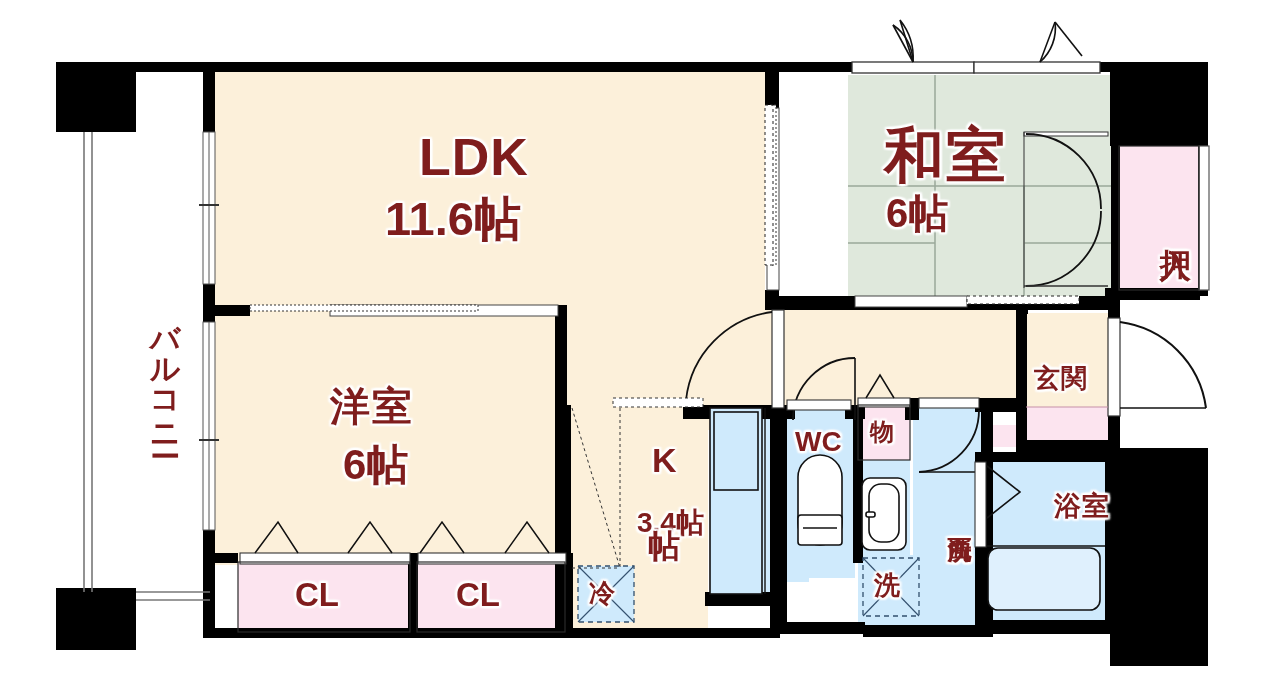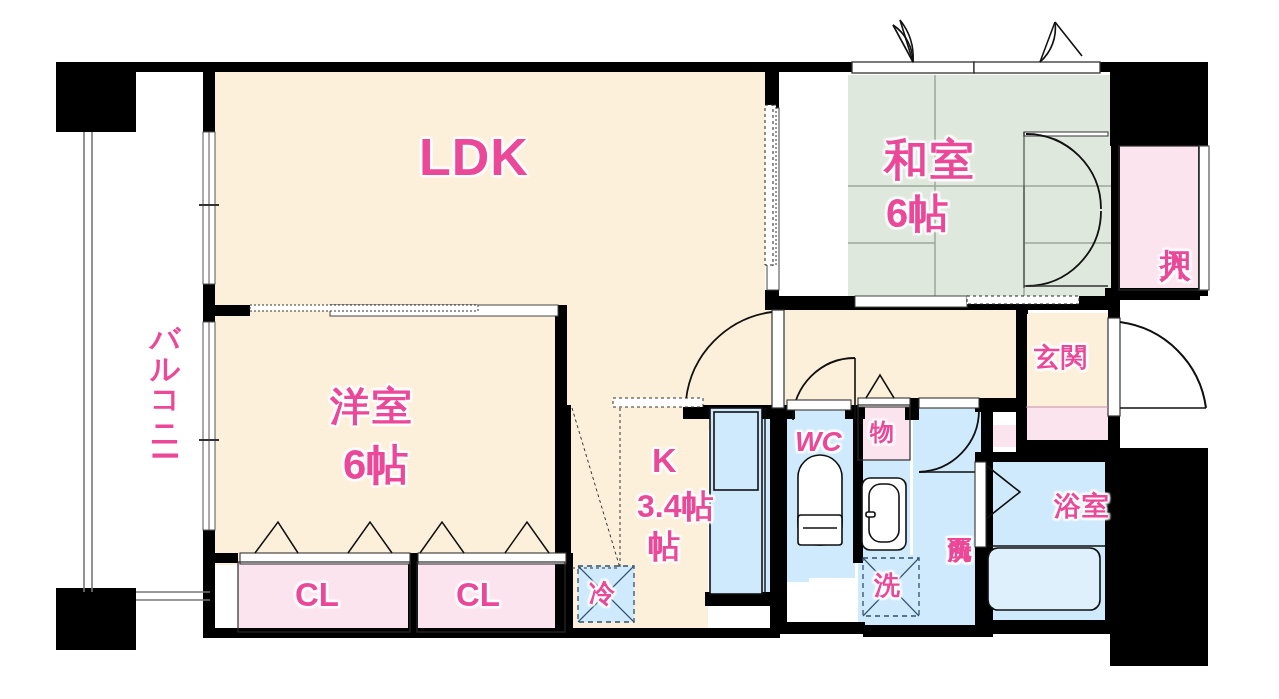--- a/index.html
+++ b/index.html
@@ -6,7 +6,7 @@
   html,body{margin:0;padding:0;background:#ffffff;}
   body{width:1279px;height:699px;font-family:"Liberation Sans","DejaVu Sans",sans-serif;overflow:hidden;}
   #plan{position:relative;width:1279px;height:699px;background:#ffffff;}
-  .lbl{position:absolute;color:#ec4899;font-weight:bold;line-height:1.05;
+  .lbl{position:absolute;color:#7f1d1d;font-weight:bold;line-height:1.05;
        text-align:center;white-space:pre;
        text-shadow: 2px 0 2px #fff, -2px 0 2px #fff, 0 2px 2px #fff, 0 -2px 2px #fff,
                     2px 2px 2px #fff, -2px -2px 2px #fff, 2px -2px 2px #fff, -2px 2px 2px #fff;}

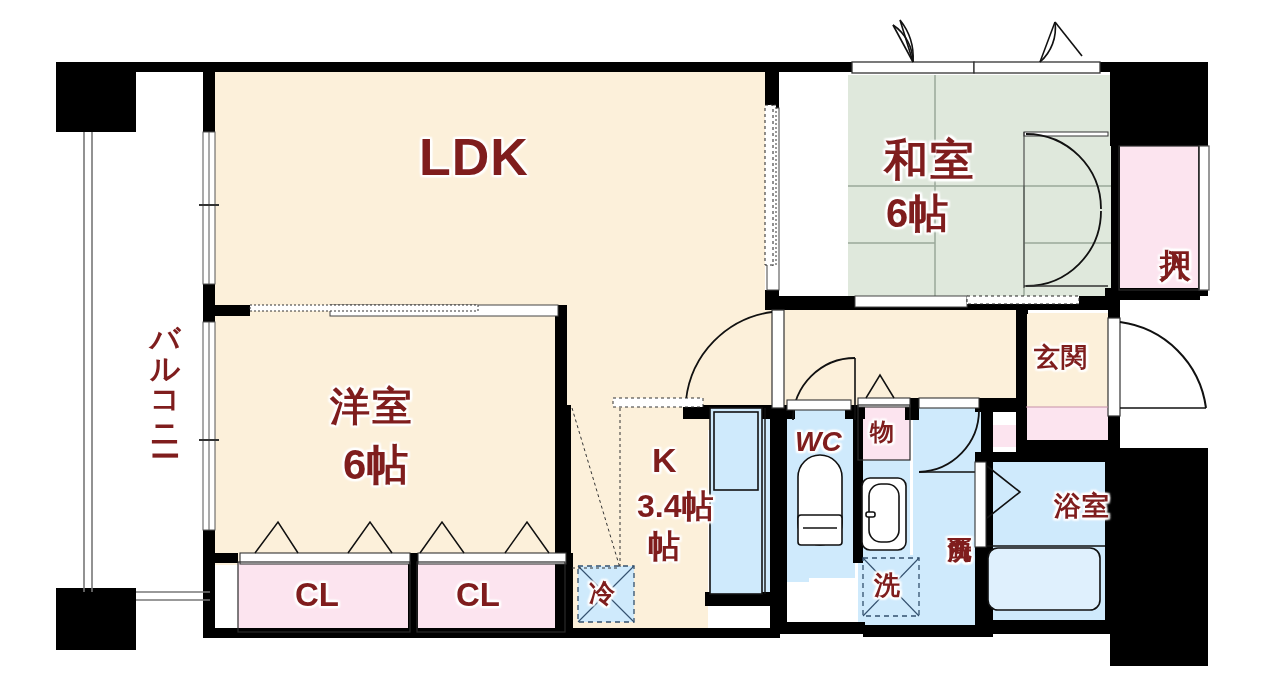--- a/index.html
+++ b/index.html
@@ -318,7 +318,7 @@
 
 <div class="lbl" style="left:419px;top:130px;font-size:52px;letter-spacing:1px;">LDK</div>
 
-<div class="lbl" style="left:884px;top:137px;font-size:44px;letter-spacing:2px;text-align:right;">和室</div>
+<div class="lbl" style="left:884px;top:124px;font-size:60px;letter-spacing:2px;text-align:right;">和室</div>
 <div class="lbl" style="left:886px;top:192px;font-size:40px;">6帖</div>
 
 <div class="lbl" style="left:1141px;top:165px;font-size:31px;">

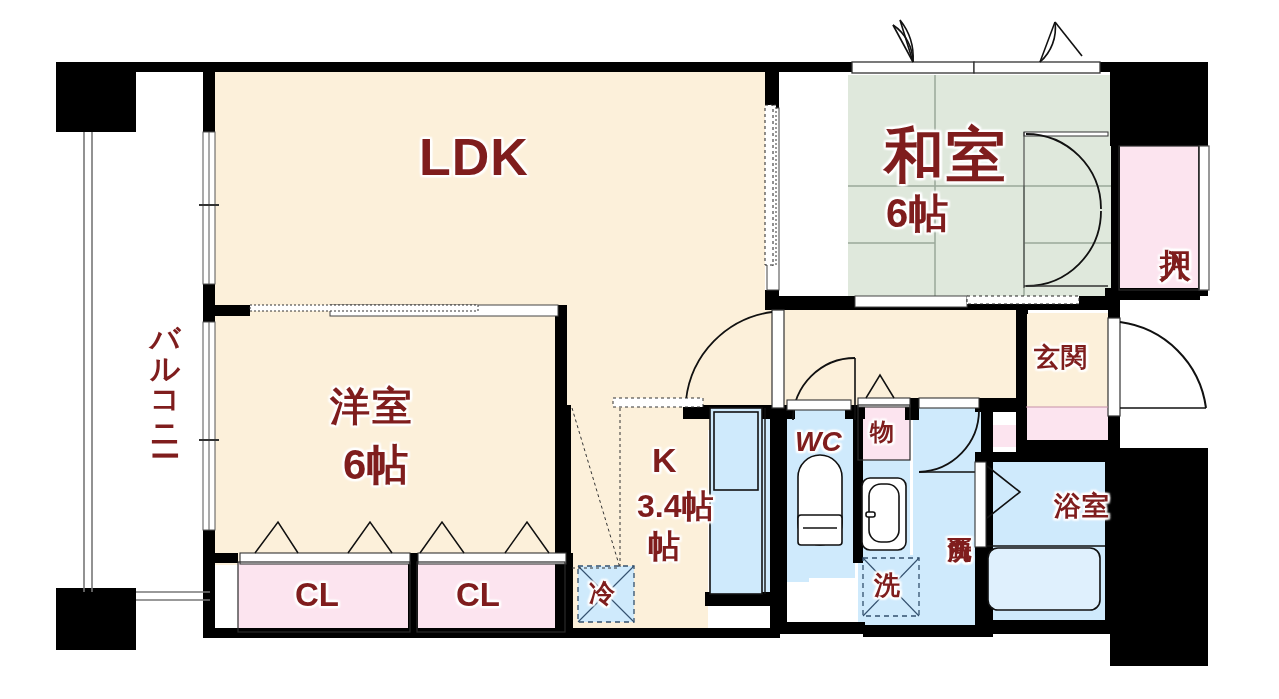--- a/index.html
+++ b/index.html
@@ -317,6 +317,7 @@
 </div>
 
 <div class="lbl" style="left:419px;top:130px;font-size:52px;letter-spacing:1px;">LDK</div>
+<div class="lbl" style="left:385px;top:194px;font-size:47px;">11.6帖</div>
 
 <div class="lbl" style="left:884px;top:124px;font-size:60px;letter-spacing:2px;text-align:right;">和室</div>
 <div class="lbl" style="left:886px;top:192px;font-size:40px;">6帖</div>

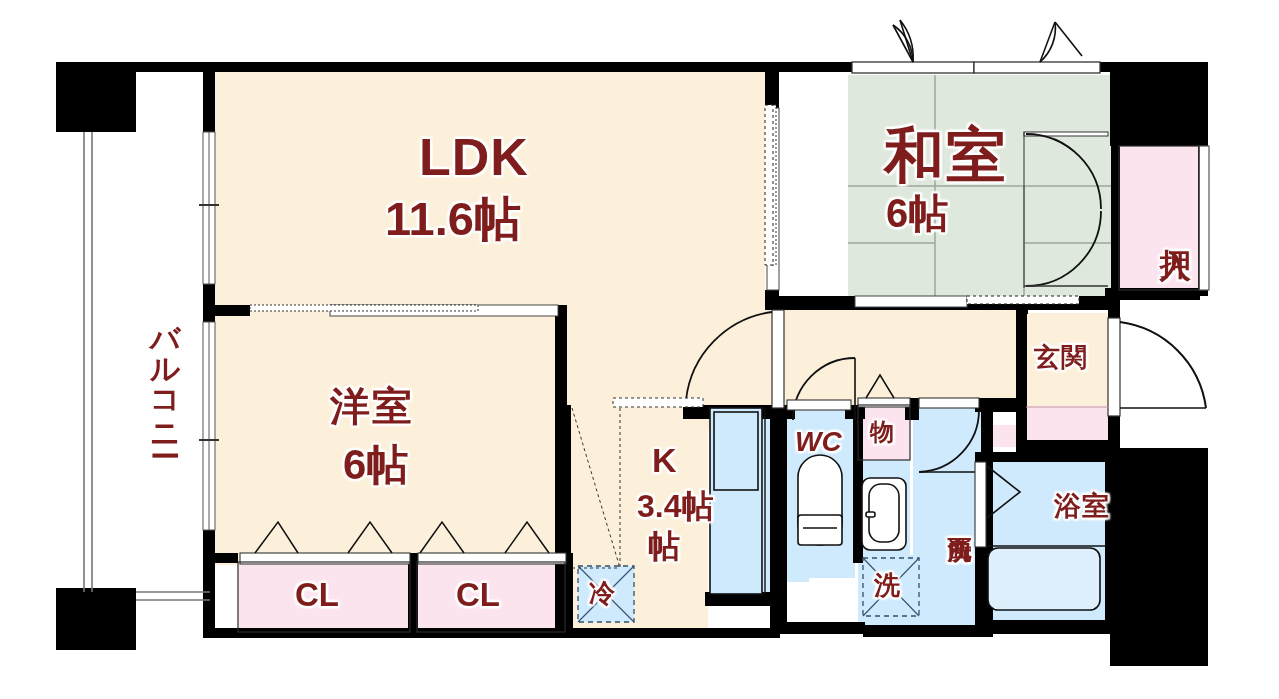--- a/index.html
+++ b/index.html
@@ -348,7 +348,7 @@
 
 <div class="lbl" style="left:589px;top:580px;font-size:26px;">冷</div>
 
-<div class="lbl" style="left:1034px;top:344px;font-size:26px;letter-spacing:1px;text-align:right;">玄関</div>
+<div class="lbl" style="left:1034px;top:365px;font-size:26px;letter-spacing:1px;text-align:right;">玄関</div>
 
 <div class="lbl" style="left:1008px;top:492px;font-size:27px;letter-spacing:1px;margin-left:46px;">浴室</div>
 

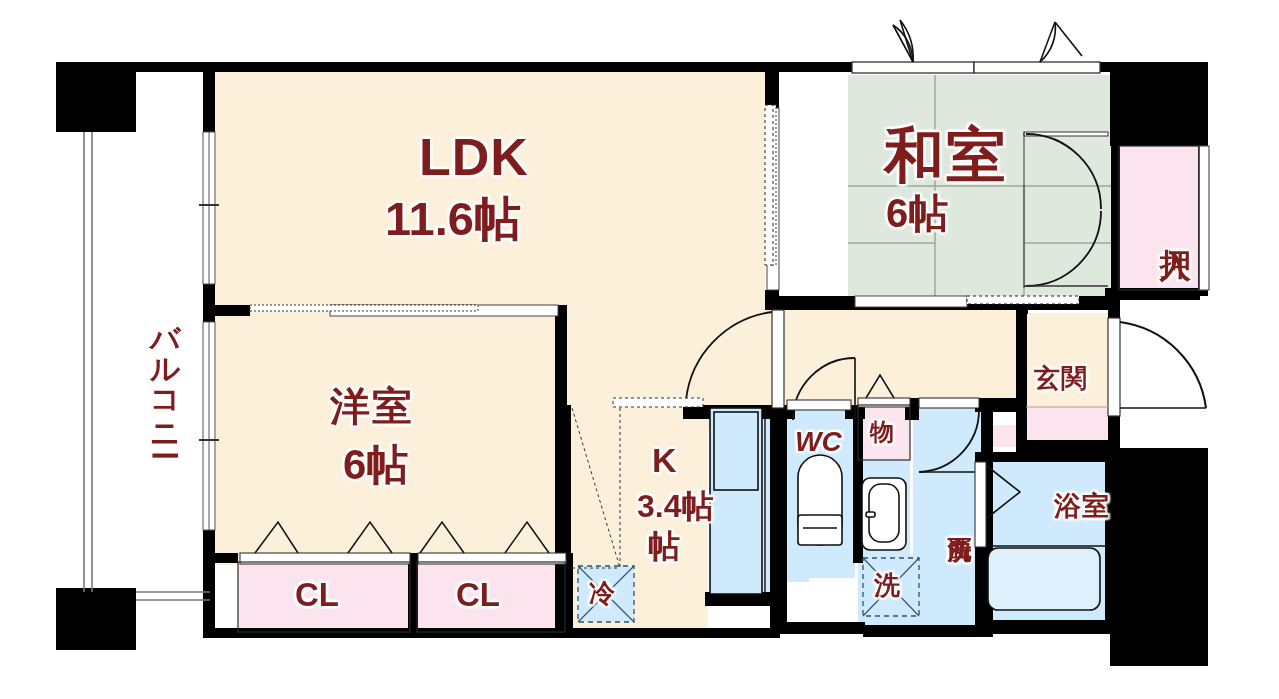--- a/index.html
+++ b/index.html
@@ -336,7 +336,7 @@
 <div class="lbl" style="left:637px;top:490px;font-size:32px;">3.4帖</div>
 <div class="lbl" style="left:648px;top:530px;font-size:32px;">帖</div>
 
-<div class="lbl" style="left:795px;top:427px;font-size:28px;font-style:italic;">WC</div>
+<div class="lbl" style="left:795px;top:427px;font-size:28px;">WC</div>
 
 <div class="lbl" style="left:870px;top:419px;font-size:24px;">物</div>
 

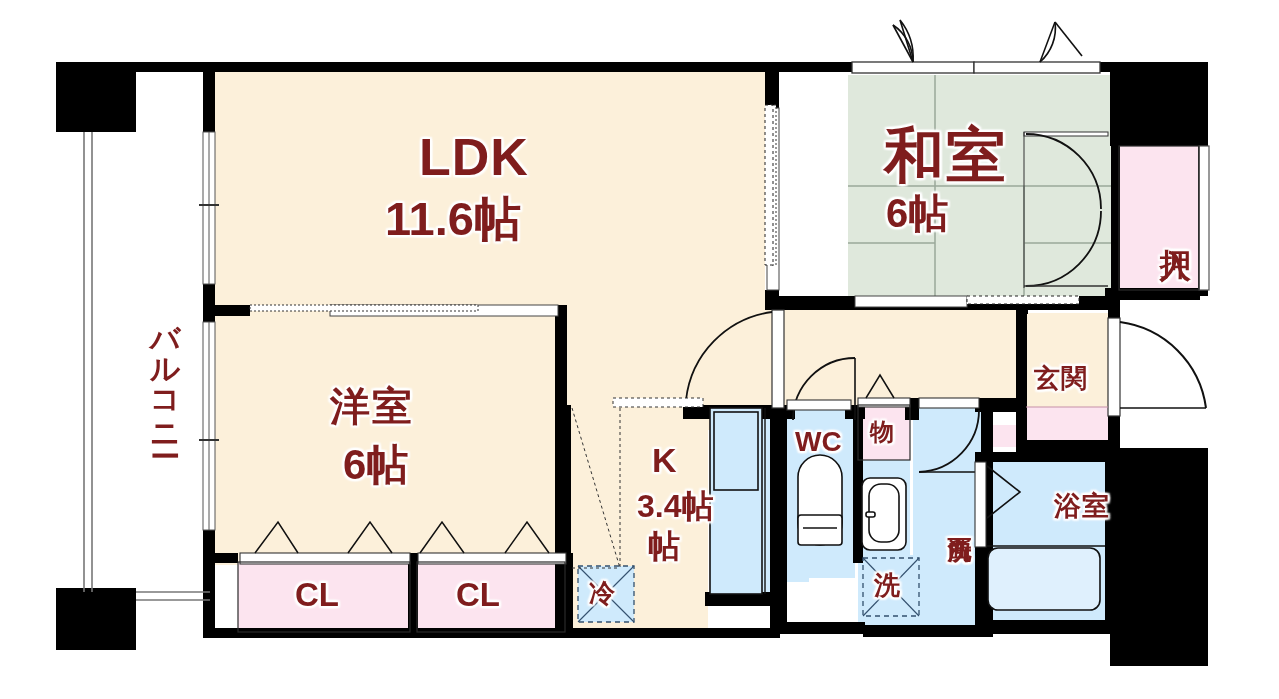--- a/index.html
+++ b/index.html
@@ -333,7 +333,7 @@
 <div class="lbl" style="left:456px;top:578px;font-size:33px;">CL</div>
 
 <div class="lbl" style="left:652px;top:443px;font-size:34px;">K</div>
-<div class="lbl" style="left:637px;top:490px;font-size:32px;">3.4帖</div>
+<div class="lbl" style="left:637px;top:508px;font-size:28px;">3.4帖</div>
 <div class="lbl" style="left:648px;top:530px;font-size:32px;">帖</div>
 
 <div class="lbl" style="left:795px;top:427px;font-size:28px;">WC</div>

